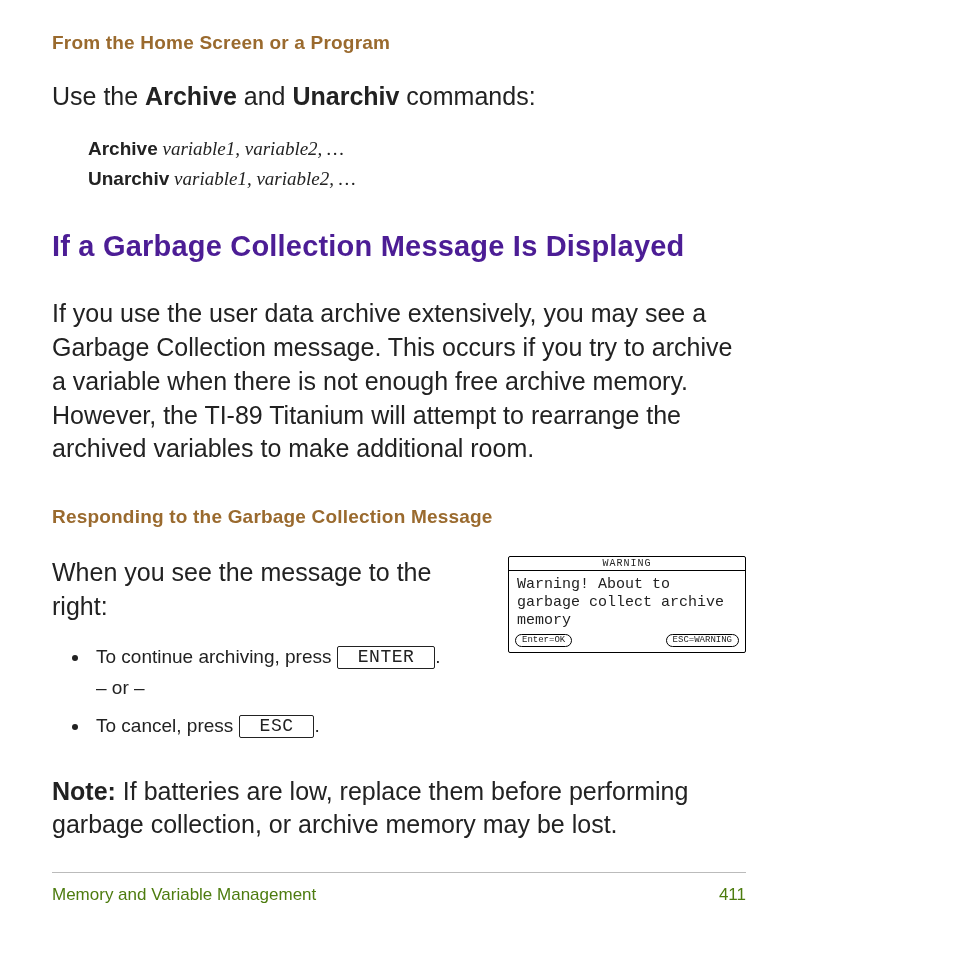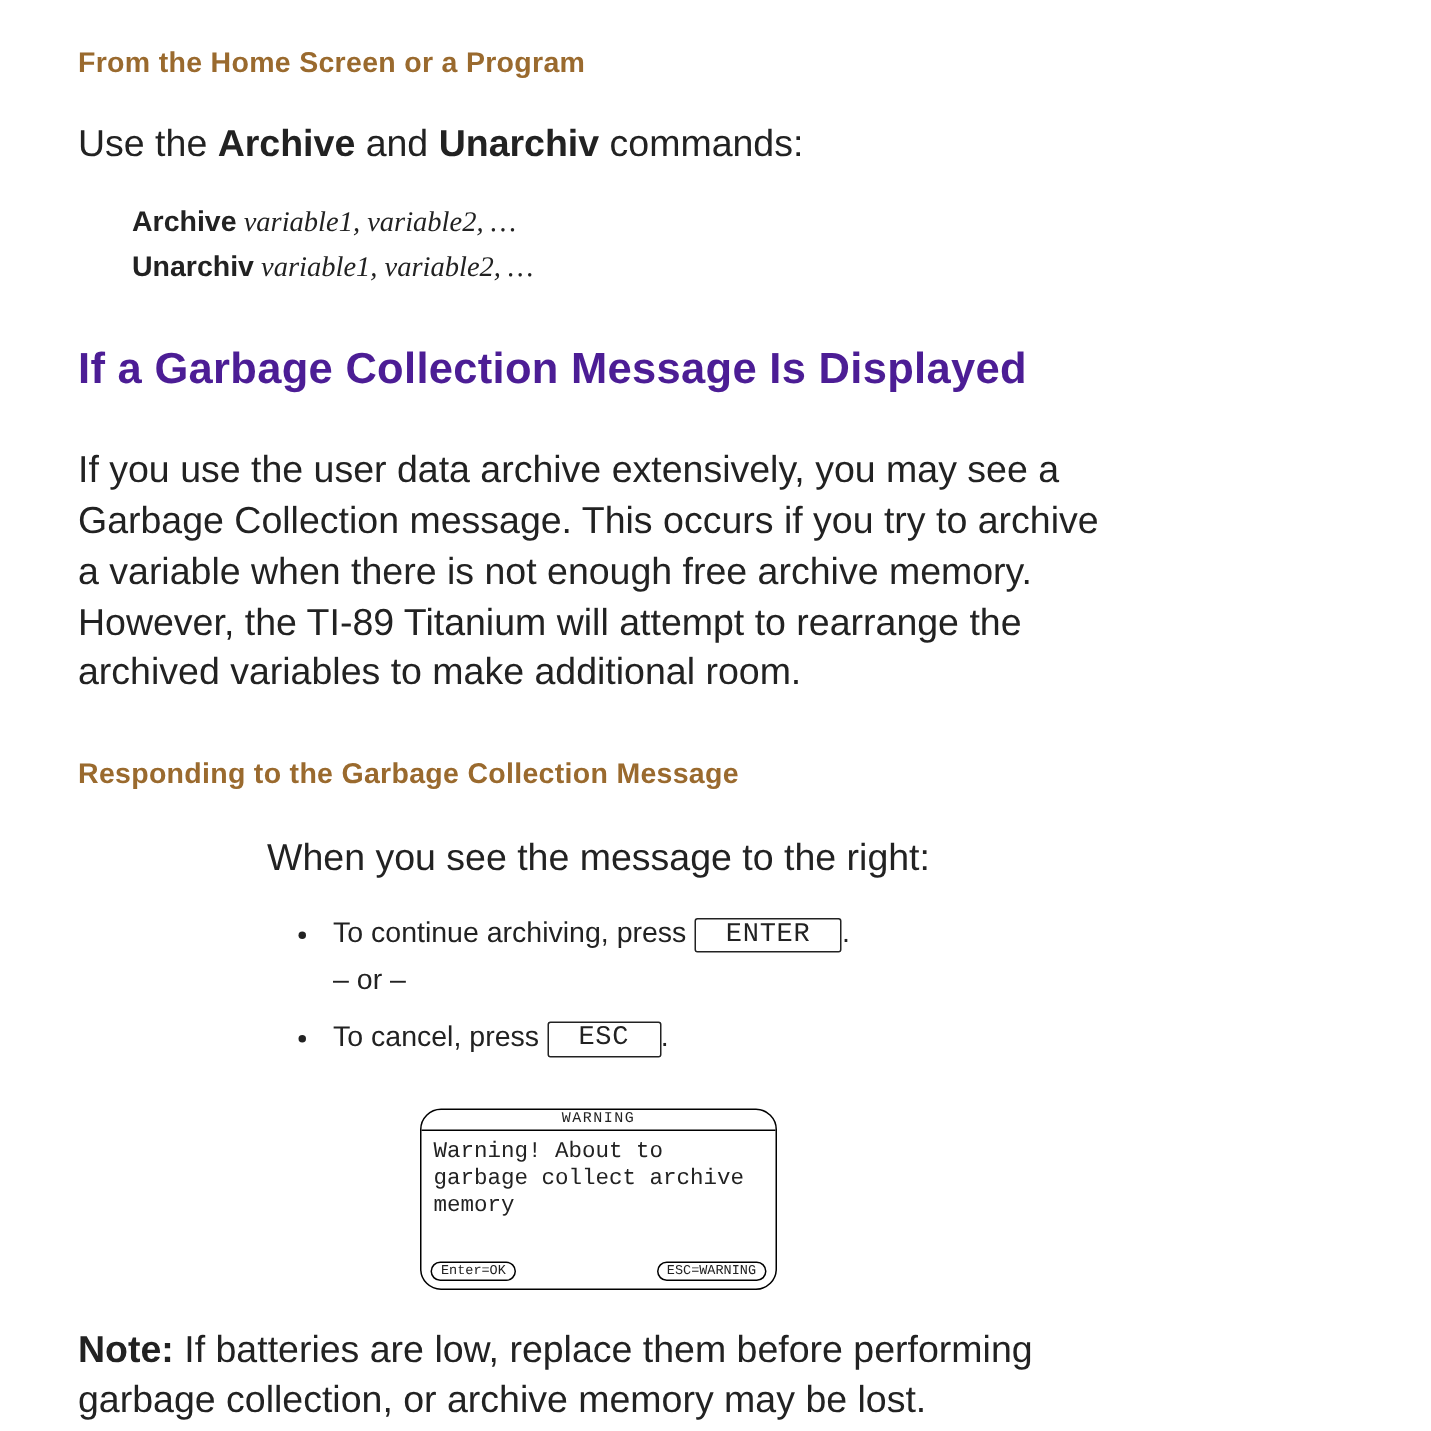--- a/index.html
+++ b/index.html
@@ -71,10 +71,9 @@
   }
   .two-col {
     display: flex;
-    align-items: center;
+    align-items: flex-start;
     gap: 22px;
     margin-bottom: 24px;
-    flex-direction: column;
   }
   .two-col .left {
     flex: 1;

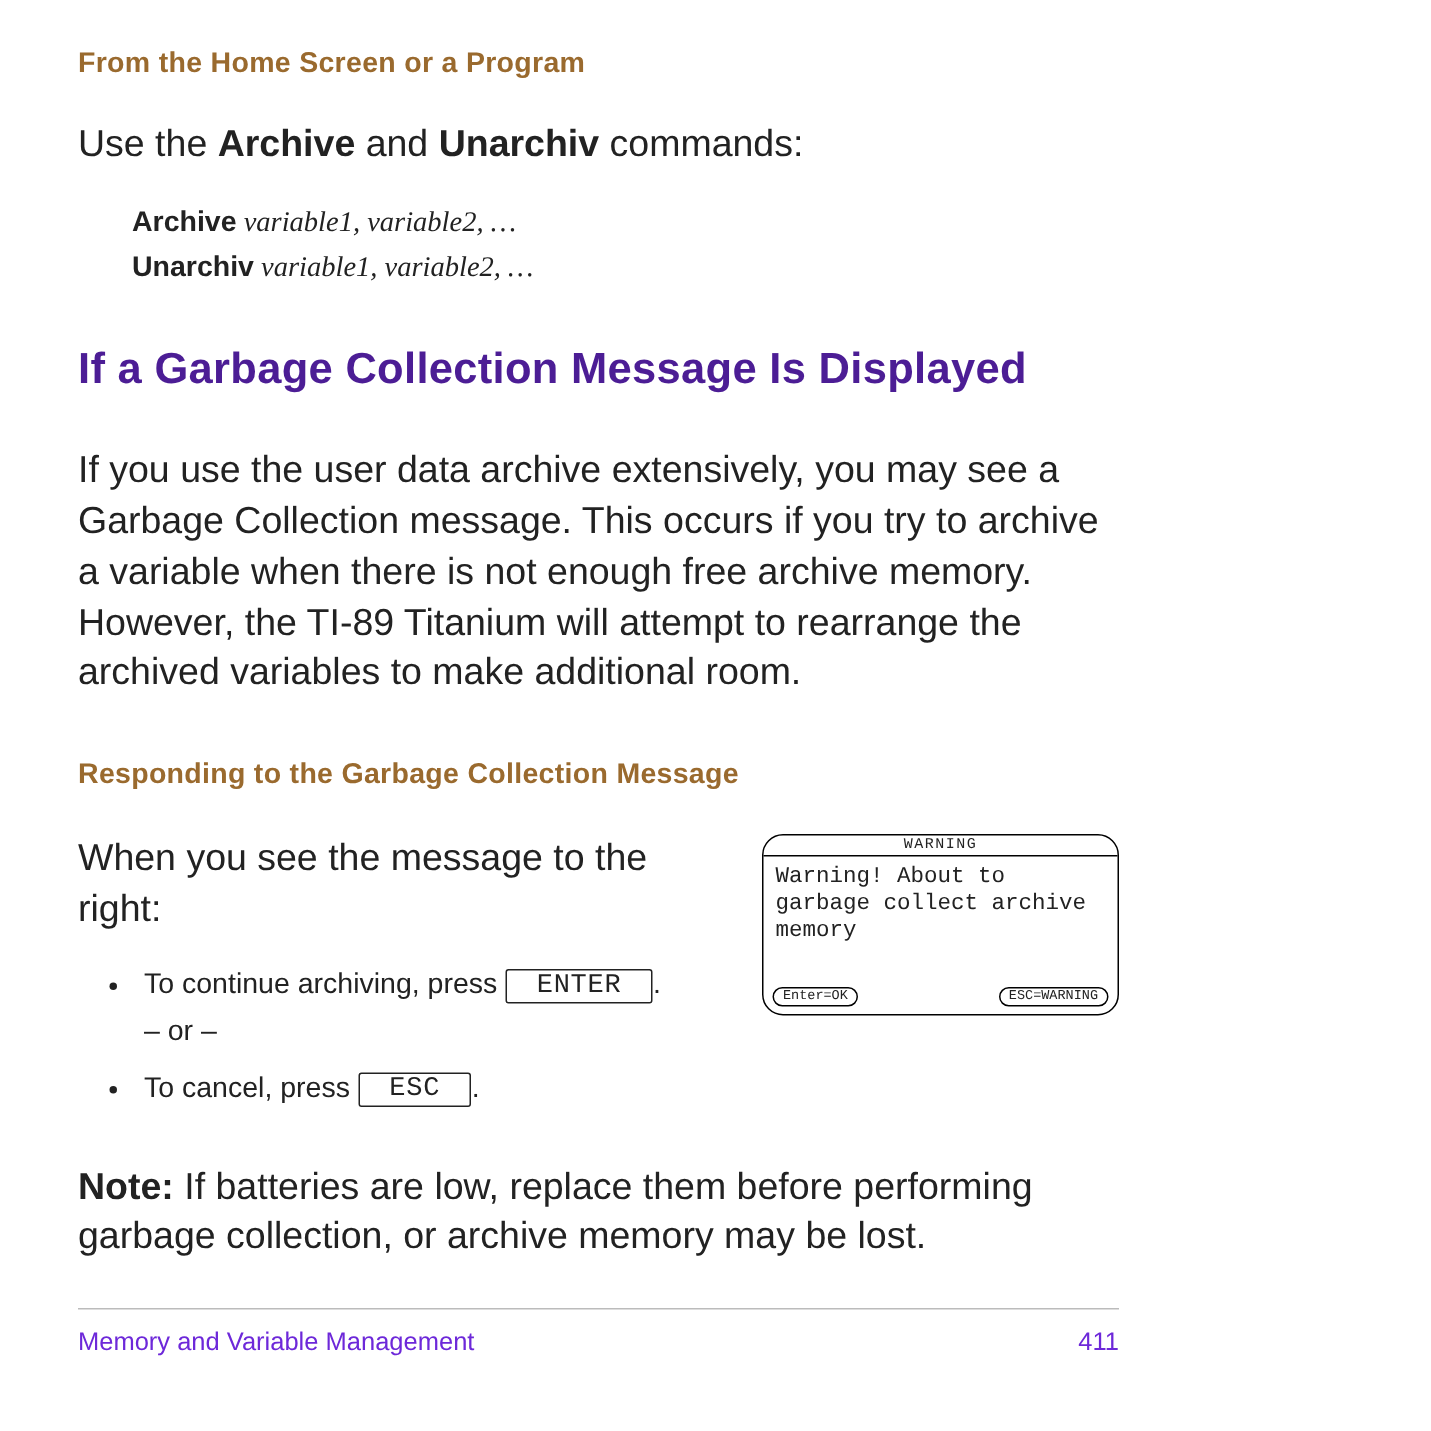--- a/index.html
+++ b/index.html
@@ -99,7 +99,7 @@
   }
   .warn-dialog {
     border: 1.5px solid #000;
-    border-radius: 14px;
+    border-radius: 2px;
     background: #fff;
     box-sizing: border-box;
     font-family: "Courier New", monospace;

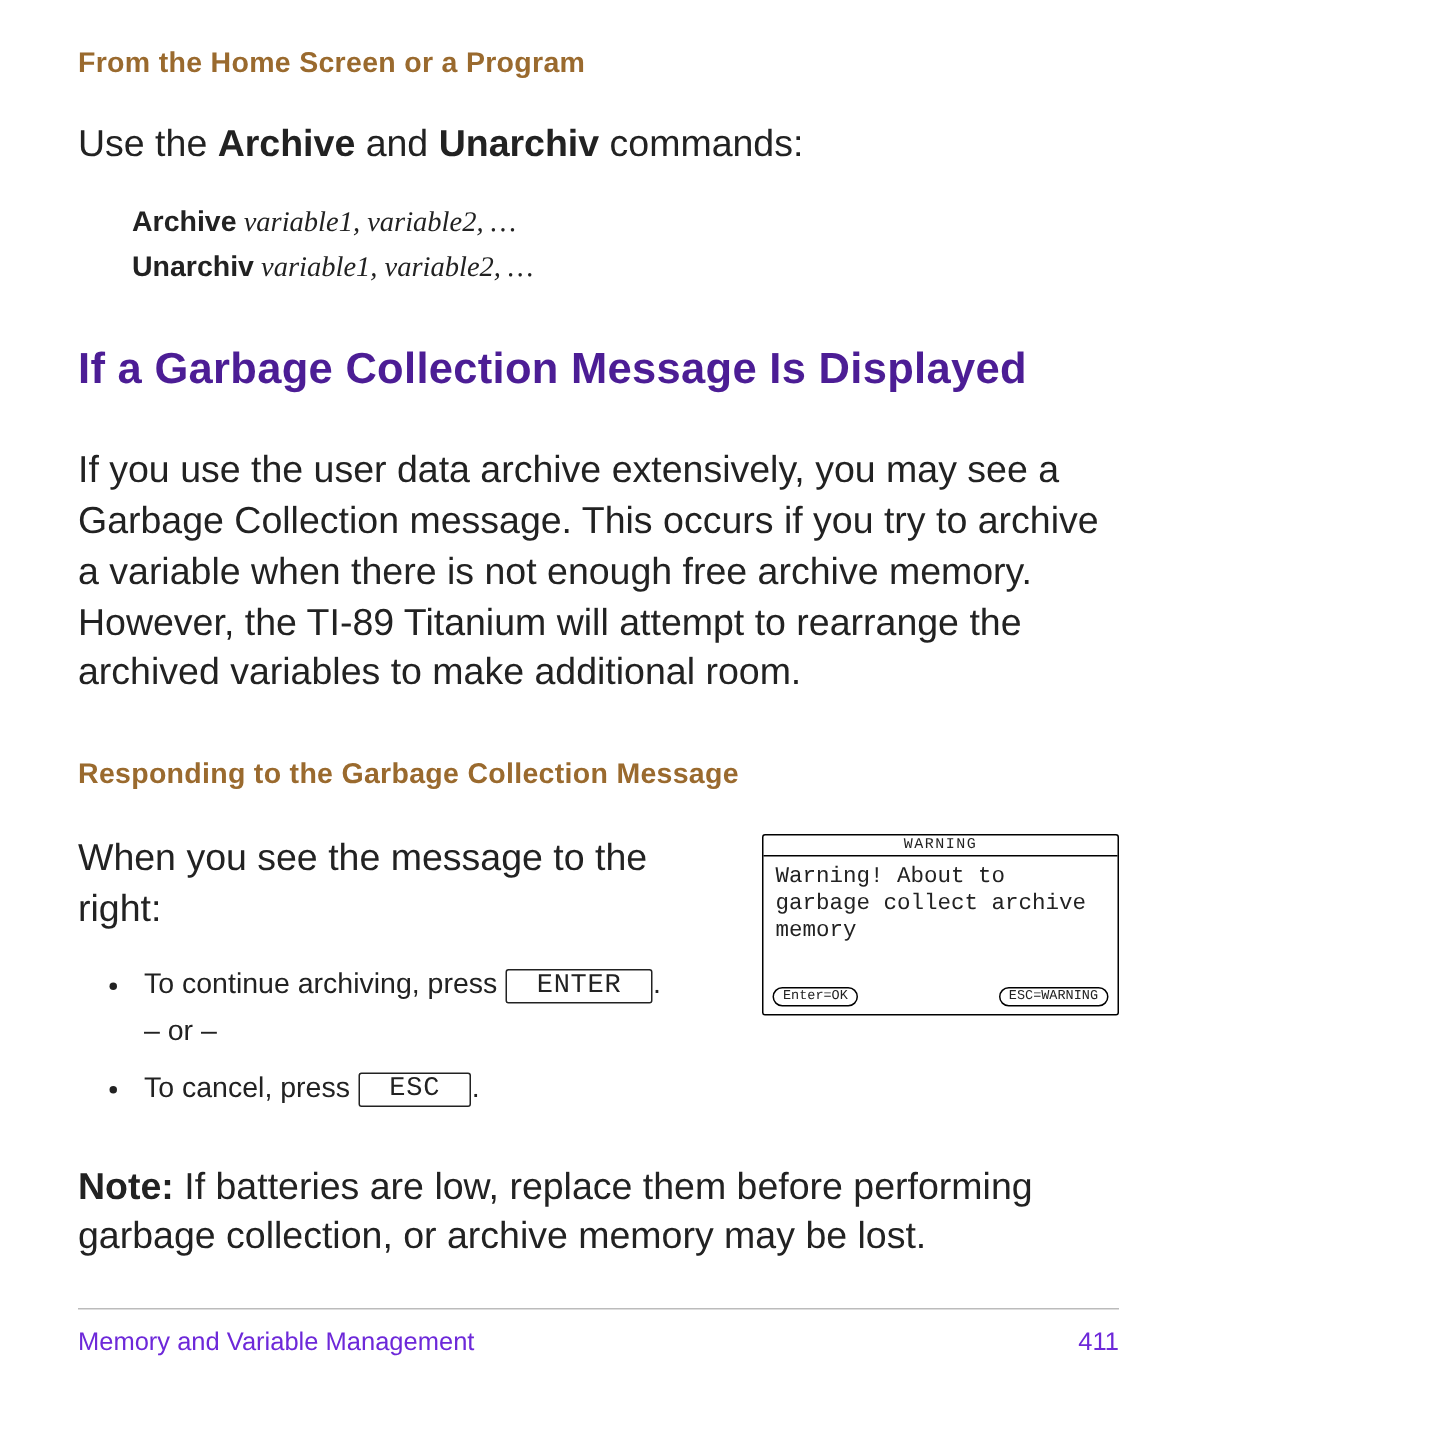--- a/index.html
+++ b/index.html
@@ -123,7 +123,6 @@
     display: flex;
     justify-content: space-between;
     padding: 2px 6px 5px 6px;
-    margin-top: 24px;
   }
   .warn-btn {
     border: 1.5px solid #000;

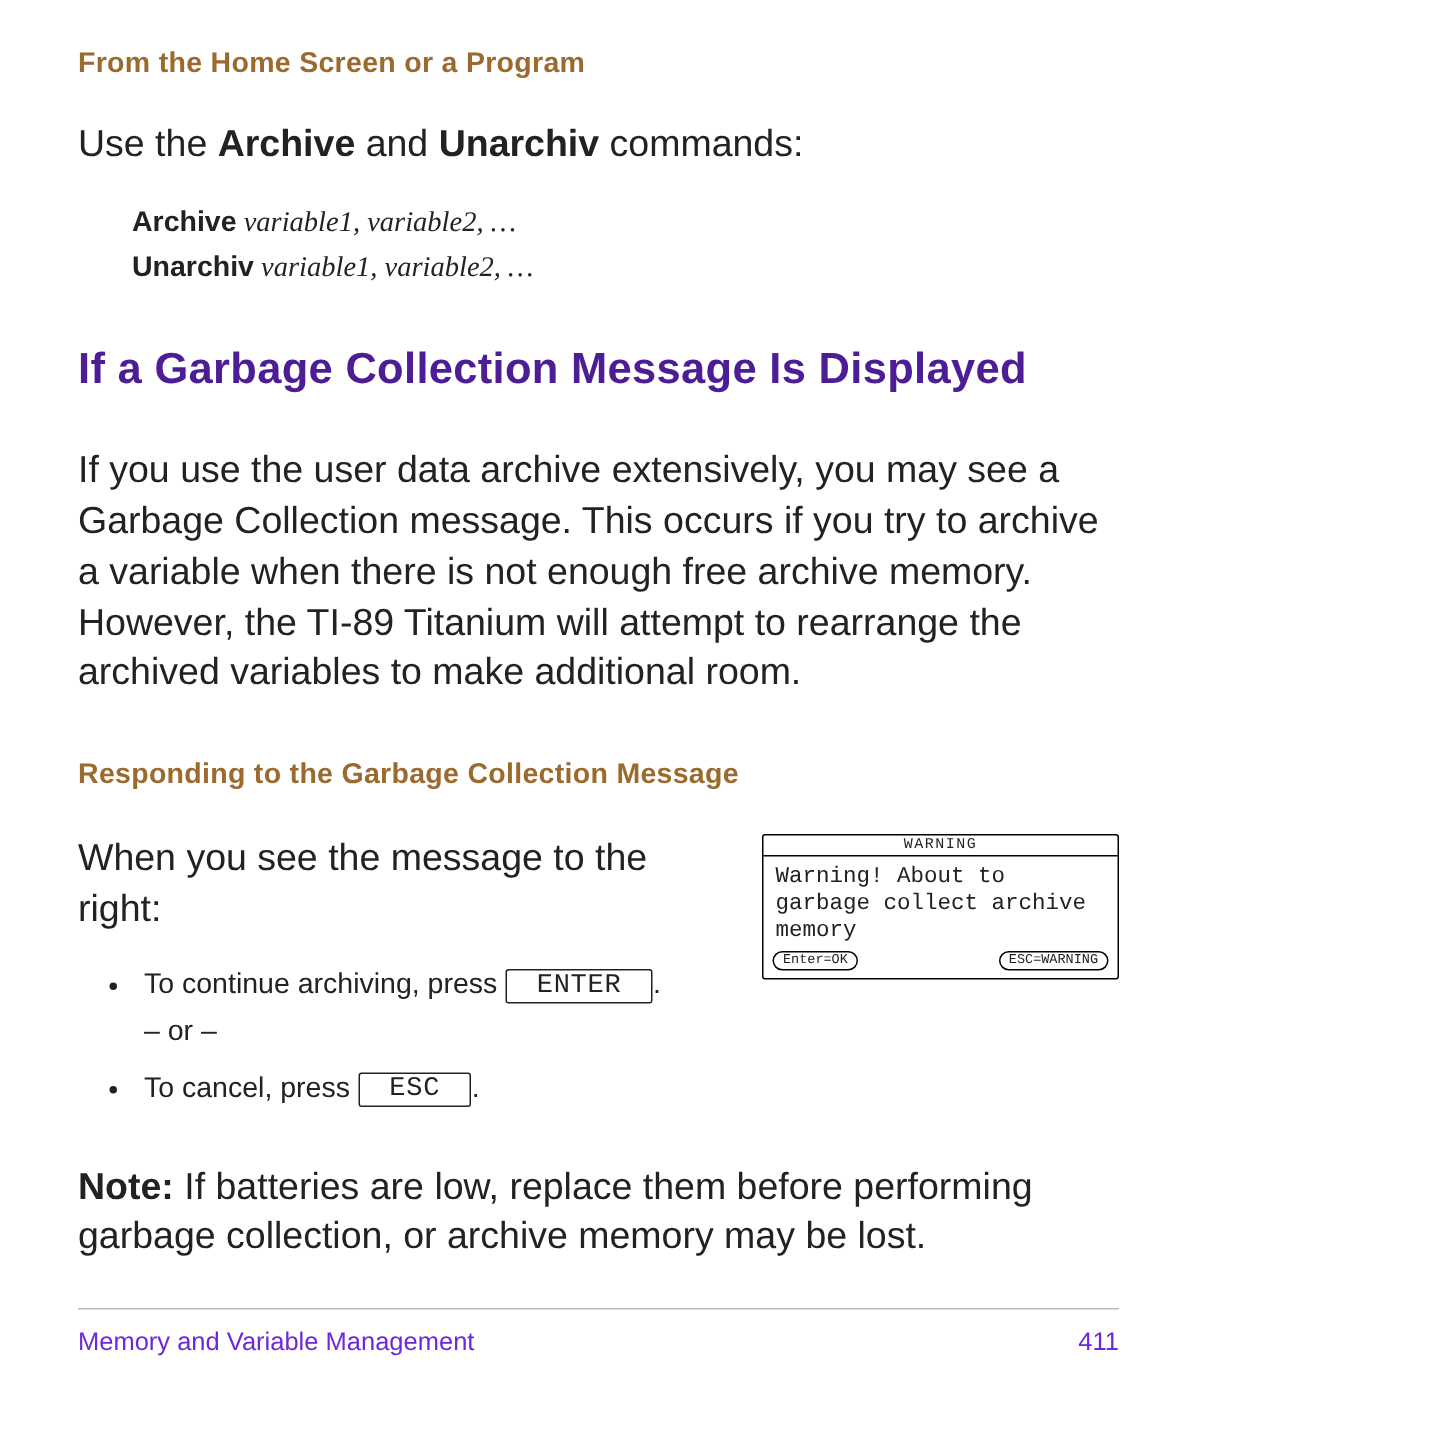--- a/index.html
+++ b/index.html
@@ -141,7 +141,7 @@
     display: flex;
     justify-content: space-between;
     font-size: 17px;
-    color: #6d28d9;
+    color: #4d7c0f;
     gap: 40px;
   }
 </style>

